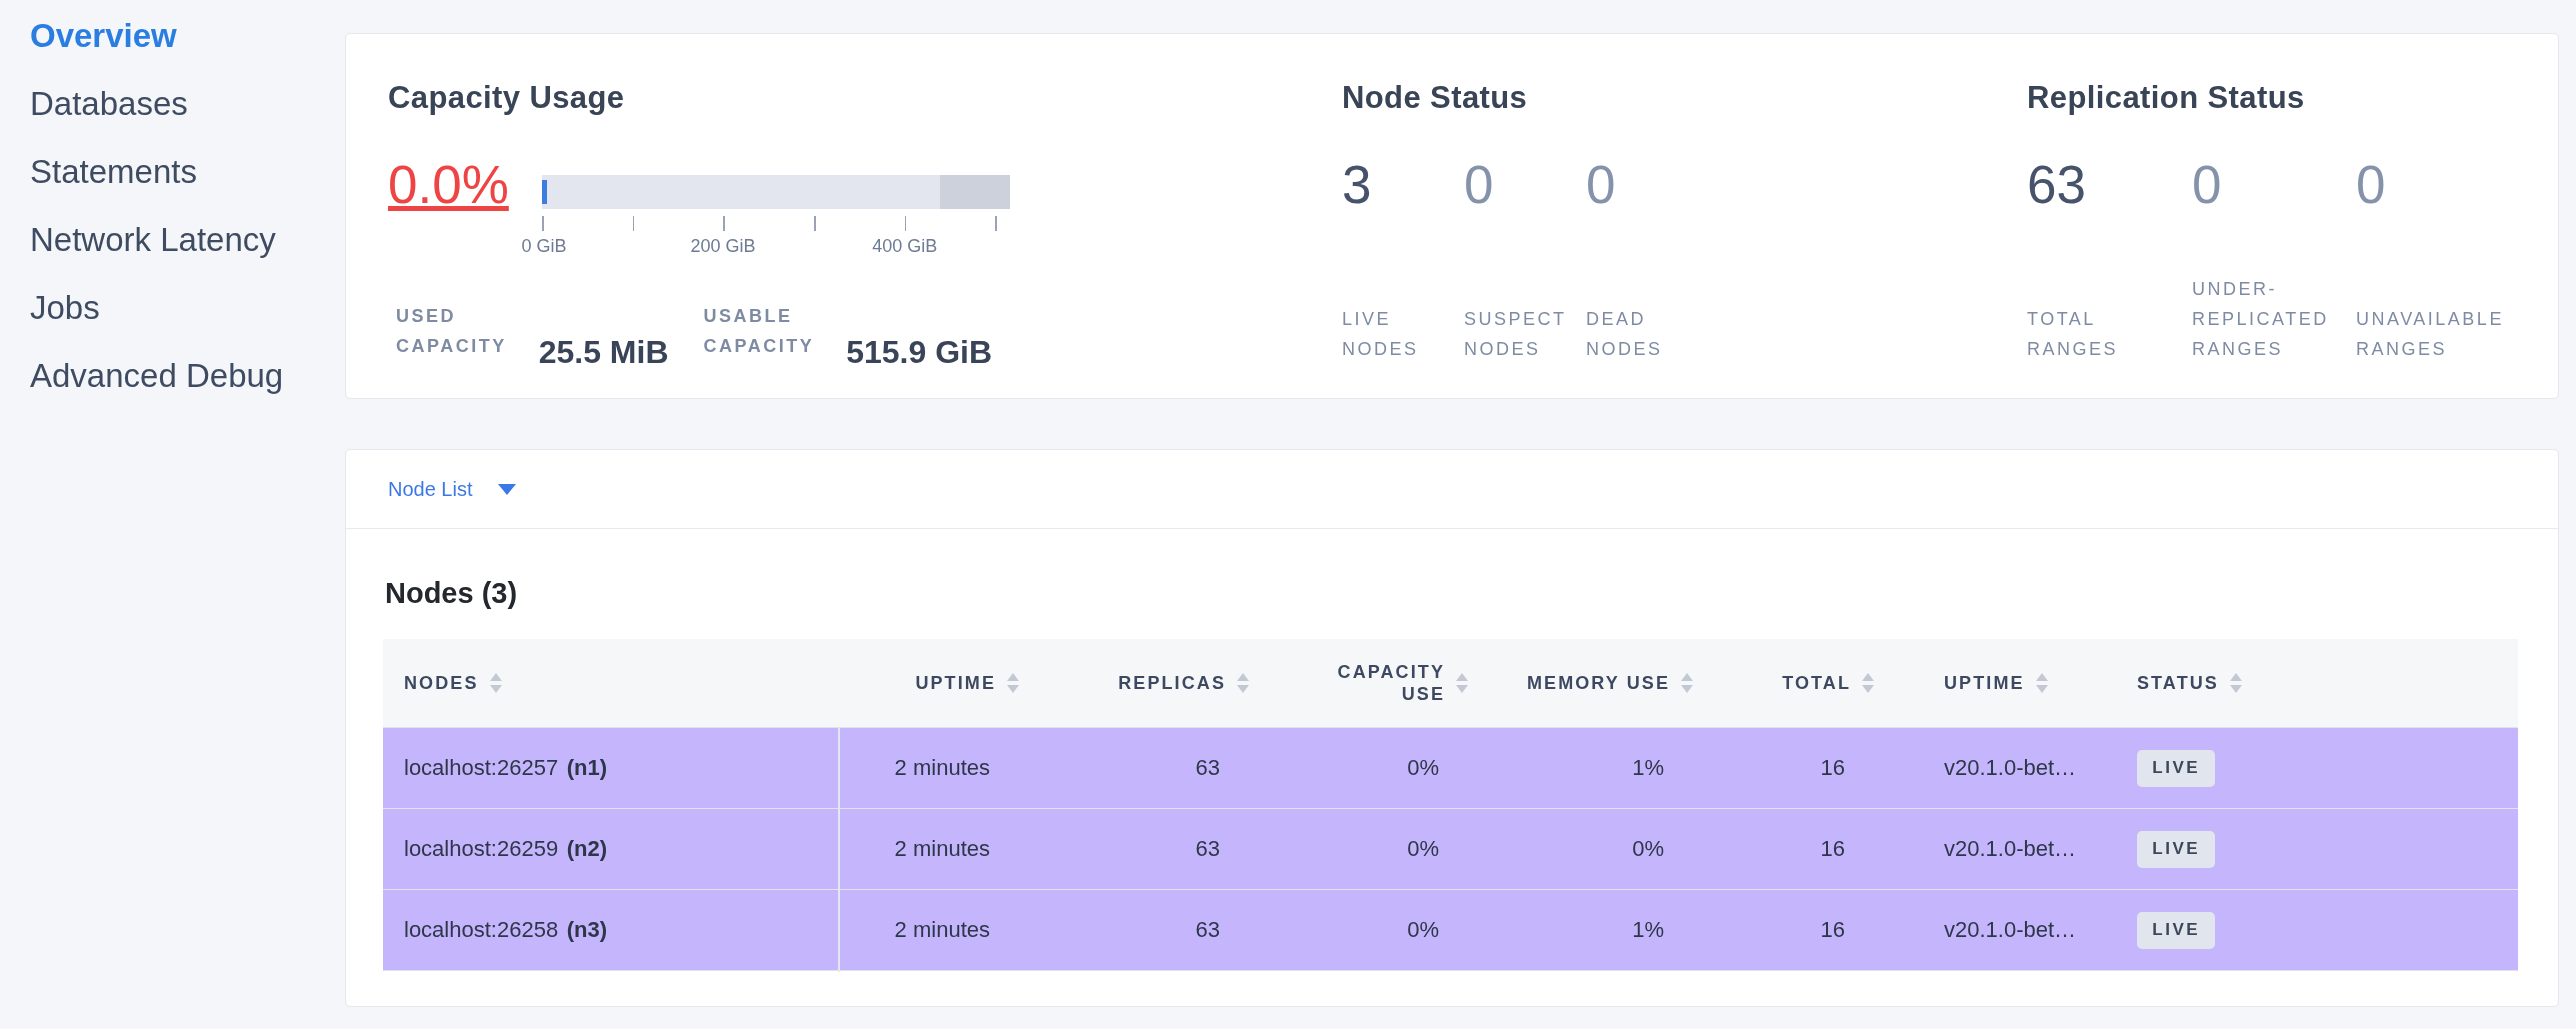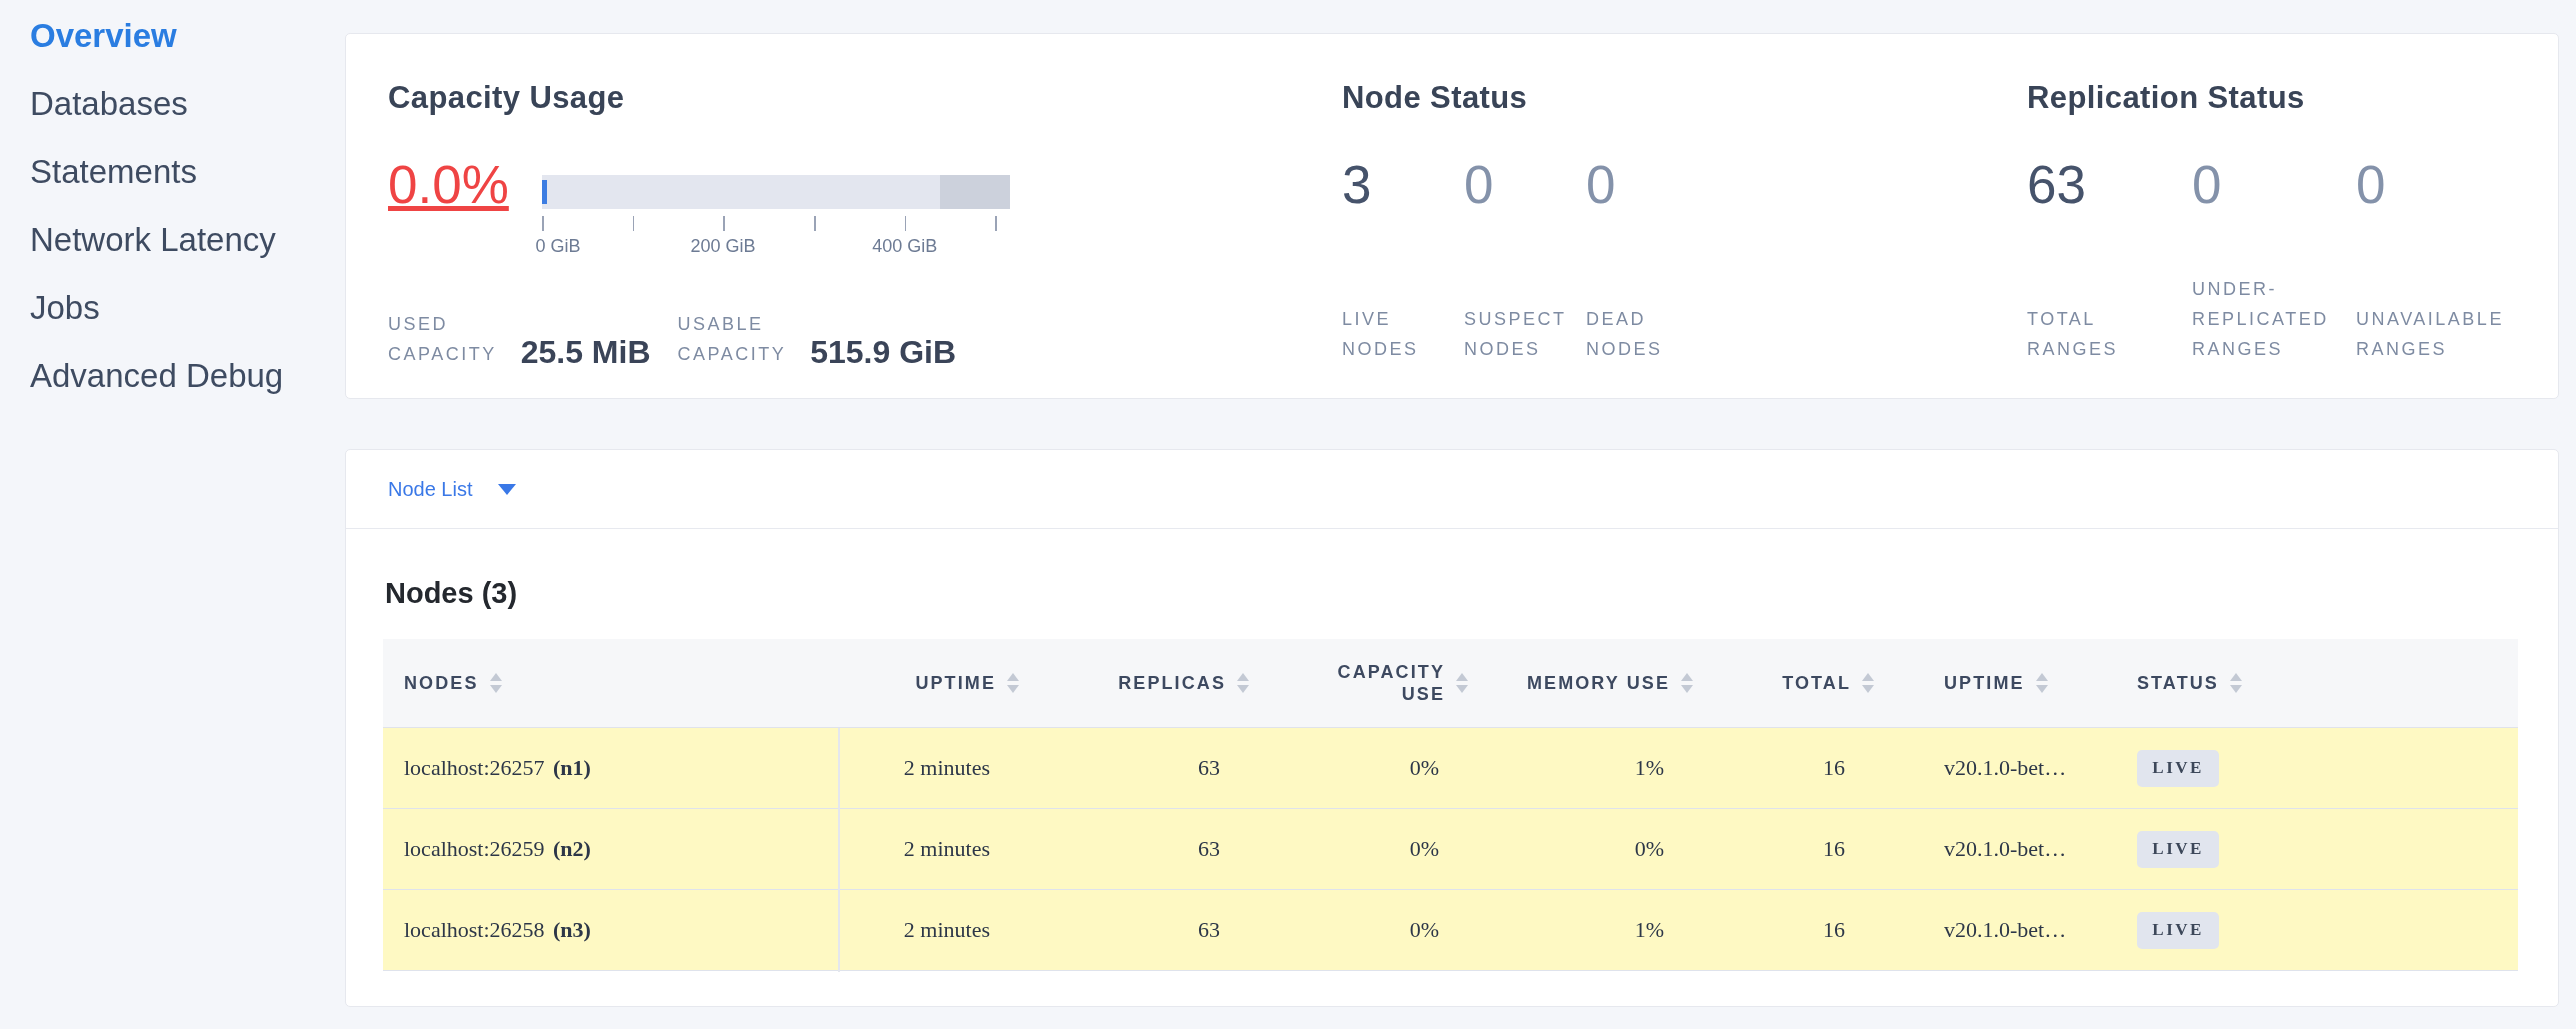--- a/index.html
+++ b/index.html
@@ -165,7 +165,7 @@
       <div class="cap-tick" style="left:58.1%"></div>
       <div class="cap-tick" style="left:77.5%"></div>
       <div class="cap-tick" style="left:96.8%"></div>
-      <div class="cap-axis-label" style="left:16px">0 GiB</div>
+      <div class="cap-axis-label" style="left:2px">0 GiB</div>
       <div class="cap-axis-label" style="left:38.7%">200 GiB</div>
       <div class="cap-axis-label" style="left:77.5%">400 GiB</div>
     </div>

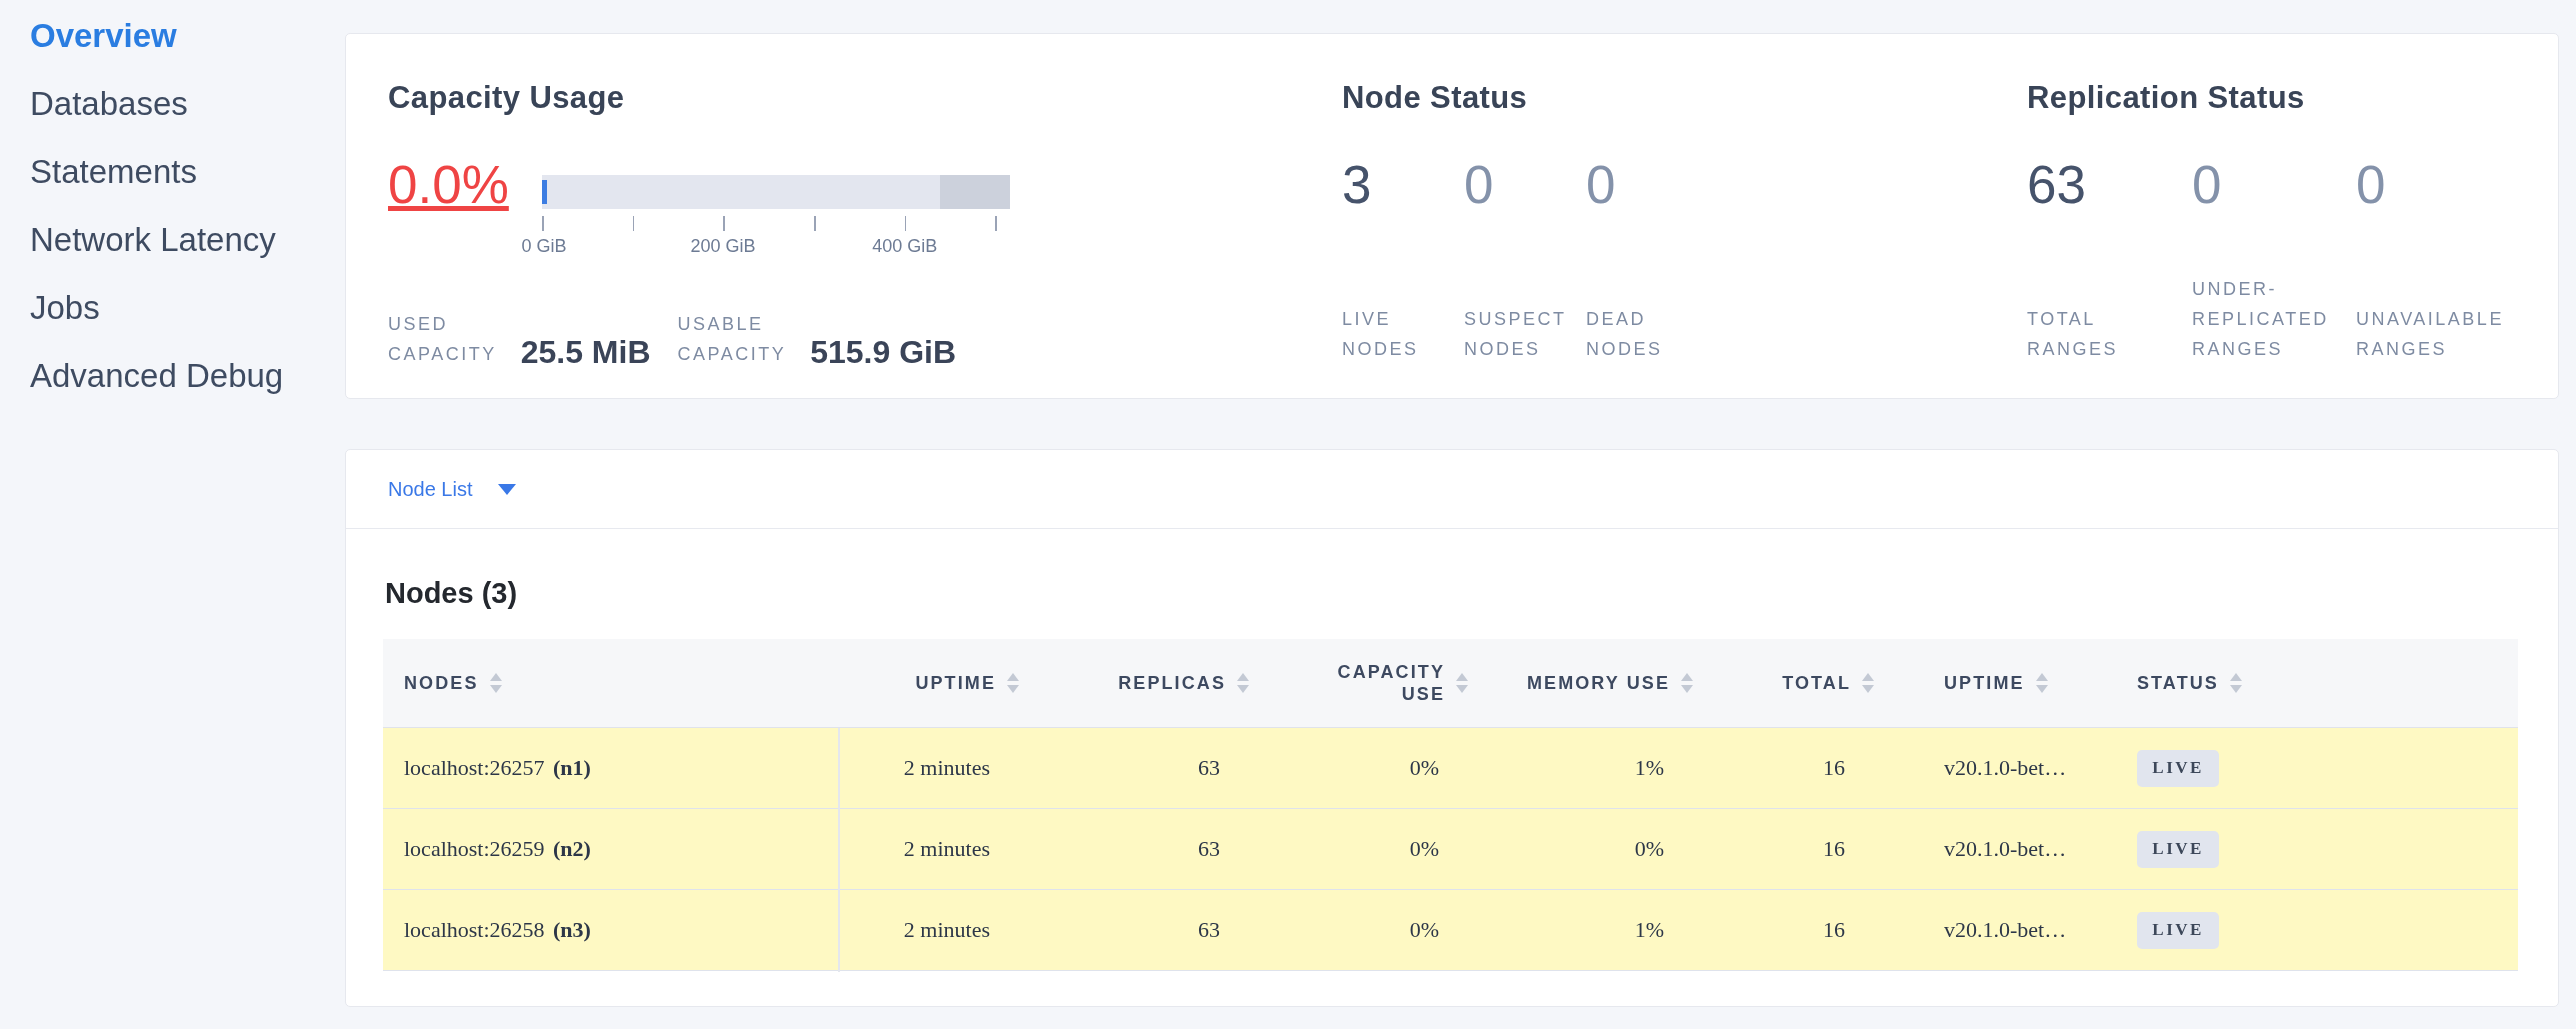--- a/index.html
+++ b/index.html
@@ -64,7 +64,7 @@
     position:absolute; left:0; bottom:-5.1px;
     display:flex; align-items:flex-end;
   }
-  .cap-details .stat-label { margin:0; }
+  .cap-details .stat-label { margin:8px;font-weight:bold; }
   .cap-value {
     font-size:32px; font-weight:700; color:#3a4458;
     margin-left:24px; position:relative; top:1.7px; white-space:nowrap;

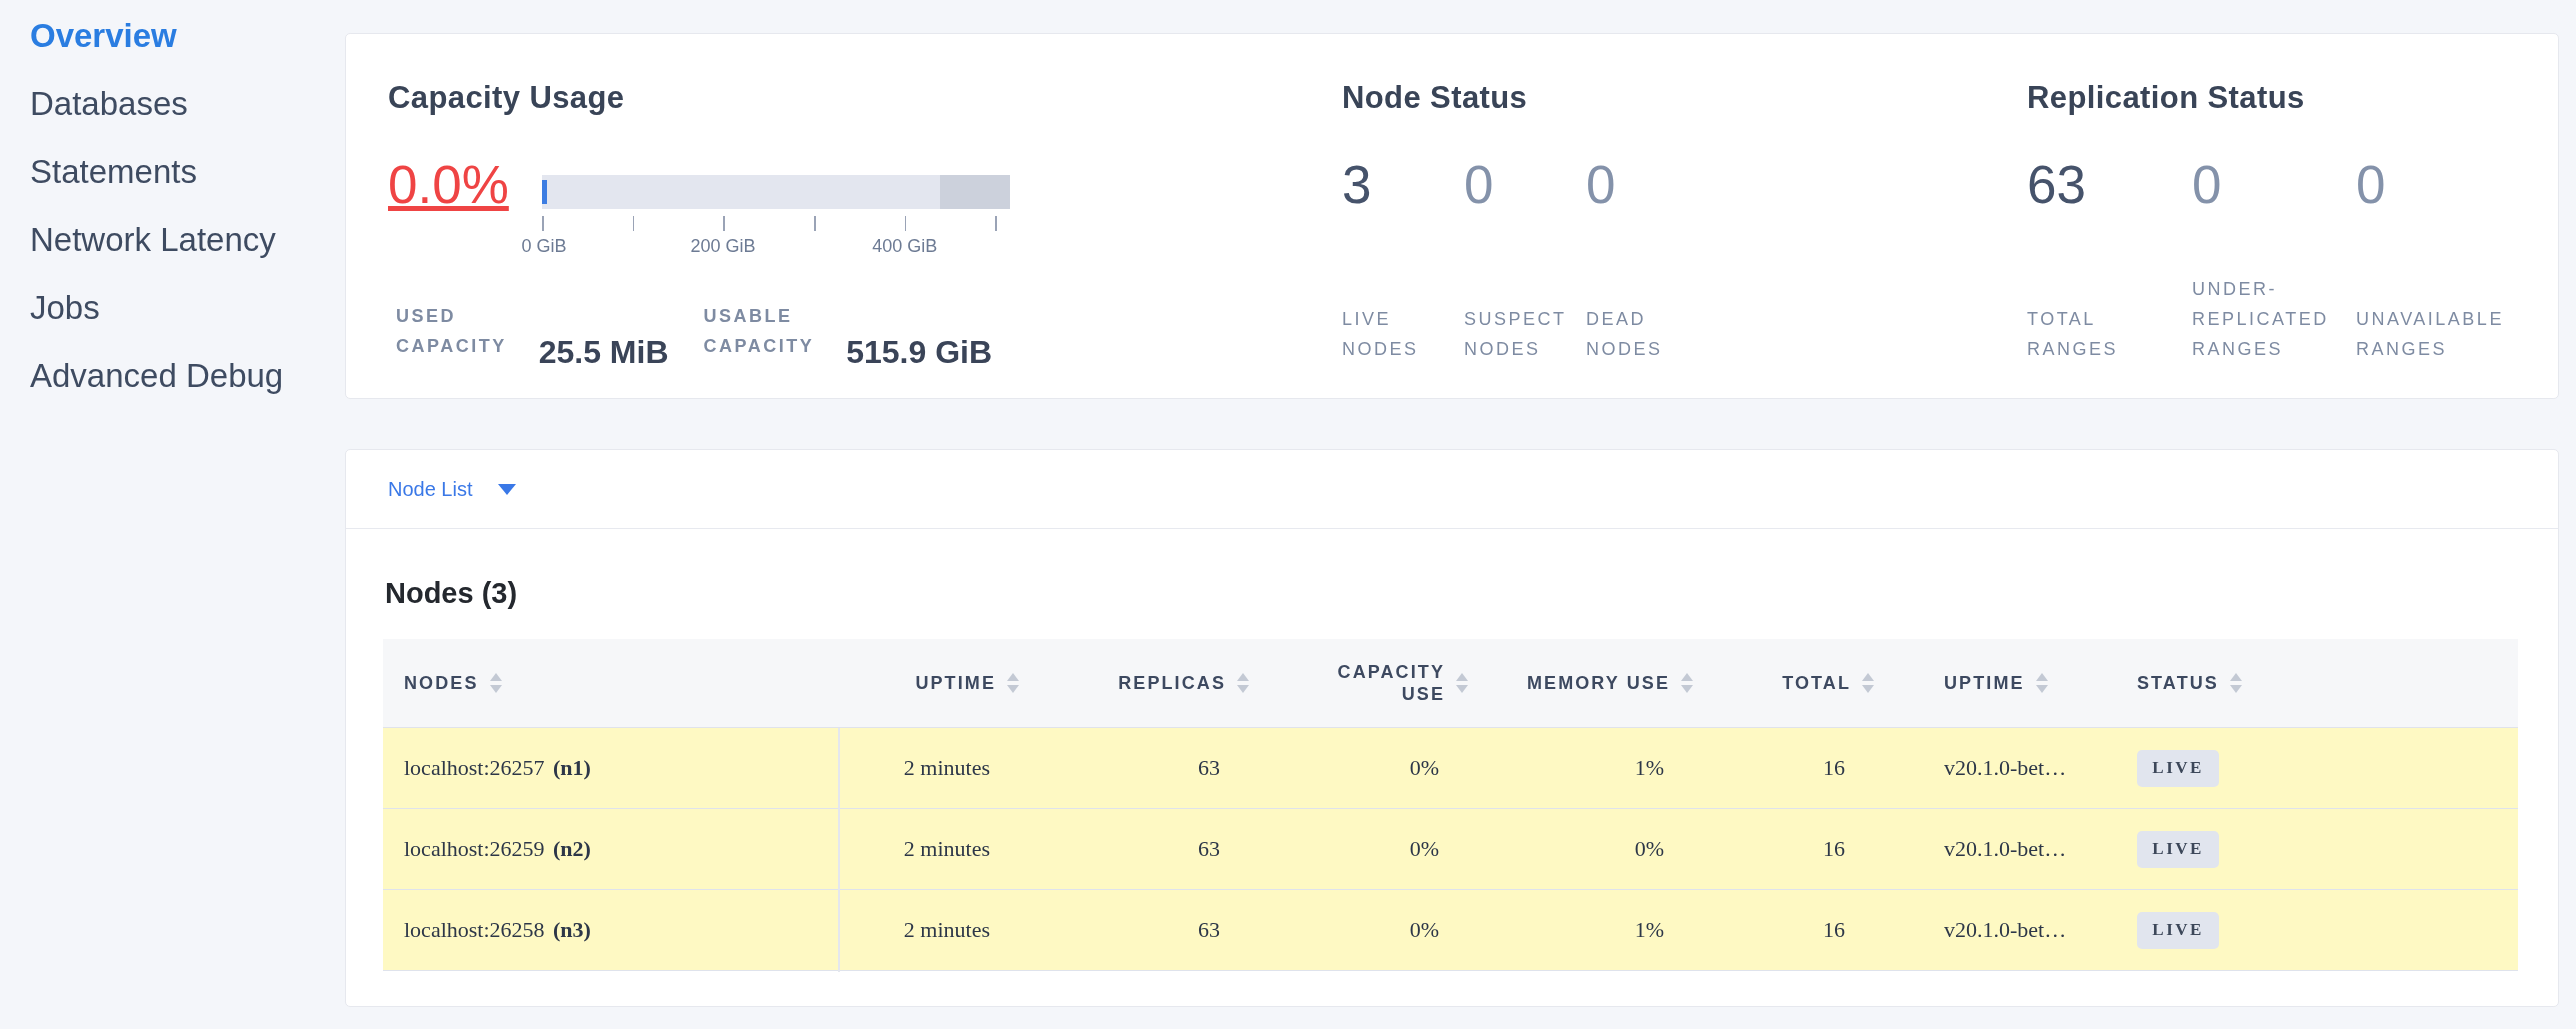--- a/index.html
+++ b/index.html
@@ -118,7 +118,7 @@
   }
 
   .t-body { position:relative; }
-  .t-body .t-row { height:81px; border-bottom:1.7px solid #dfe3ec; background:#fef9c3;font-family:Liberation Serif, serif; }
+  .t-body .t-row { height:81px; border-bottom:1.7px solid #dfe3ec; background:#c4b5fd; }
   .t-body .cell {
     display:flex; align-items:center;
     font-size:22px; color:#2d3748;

